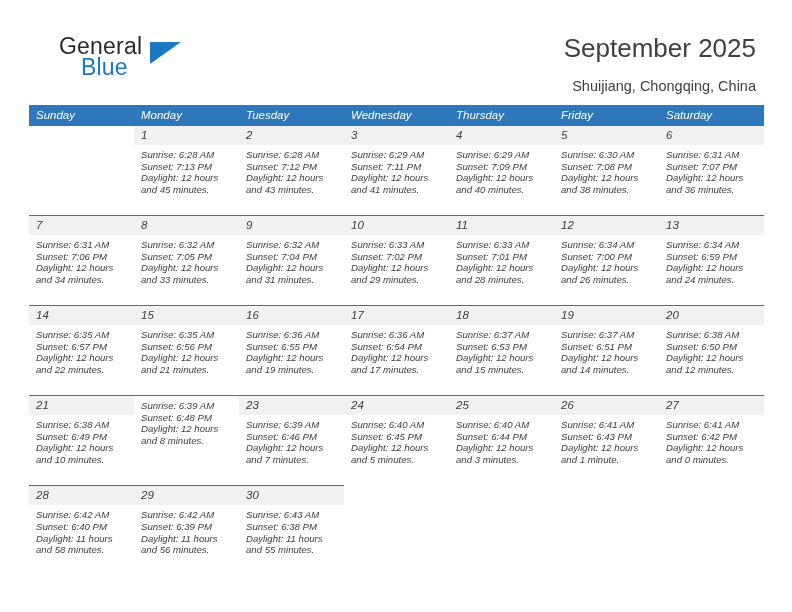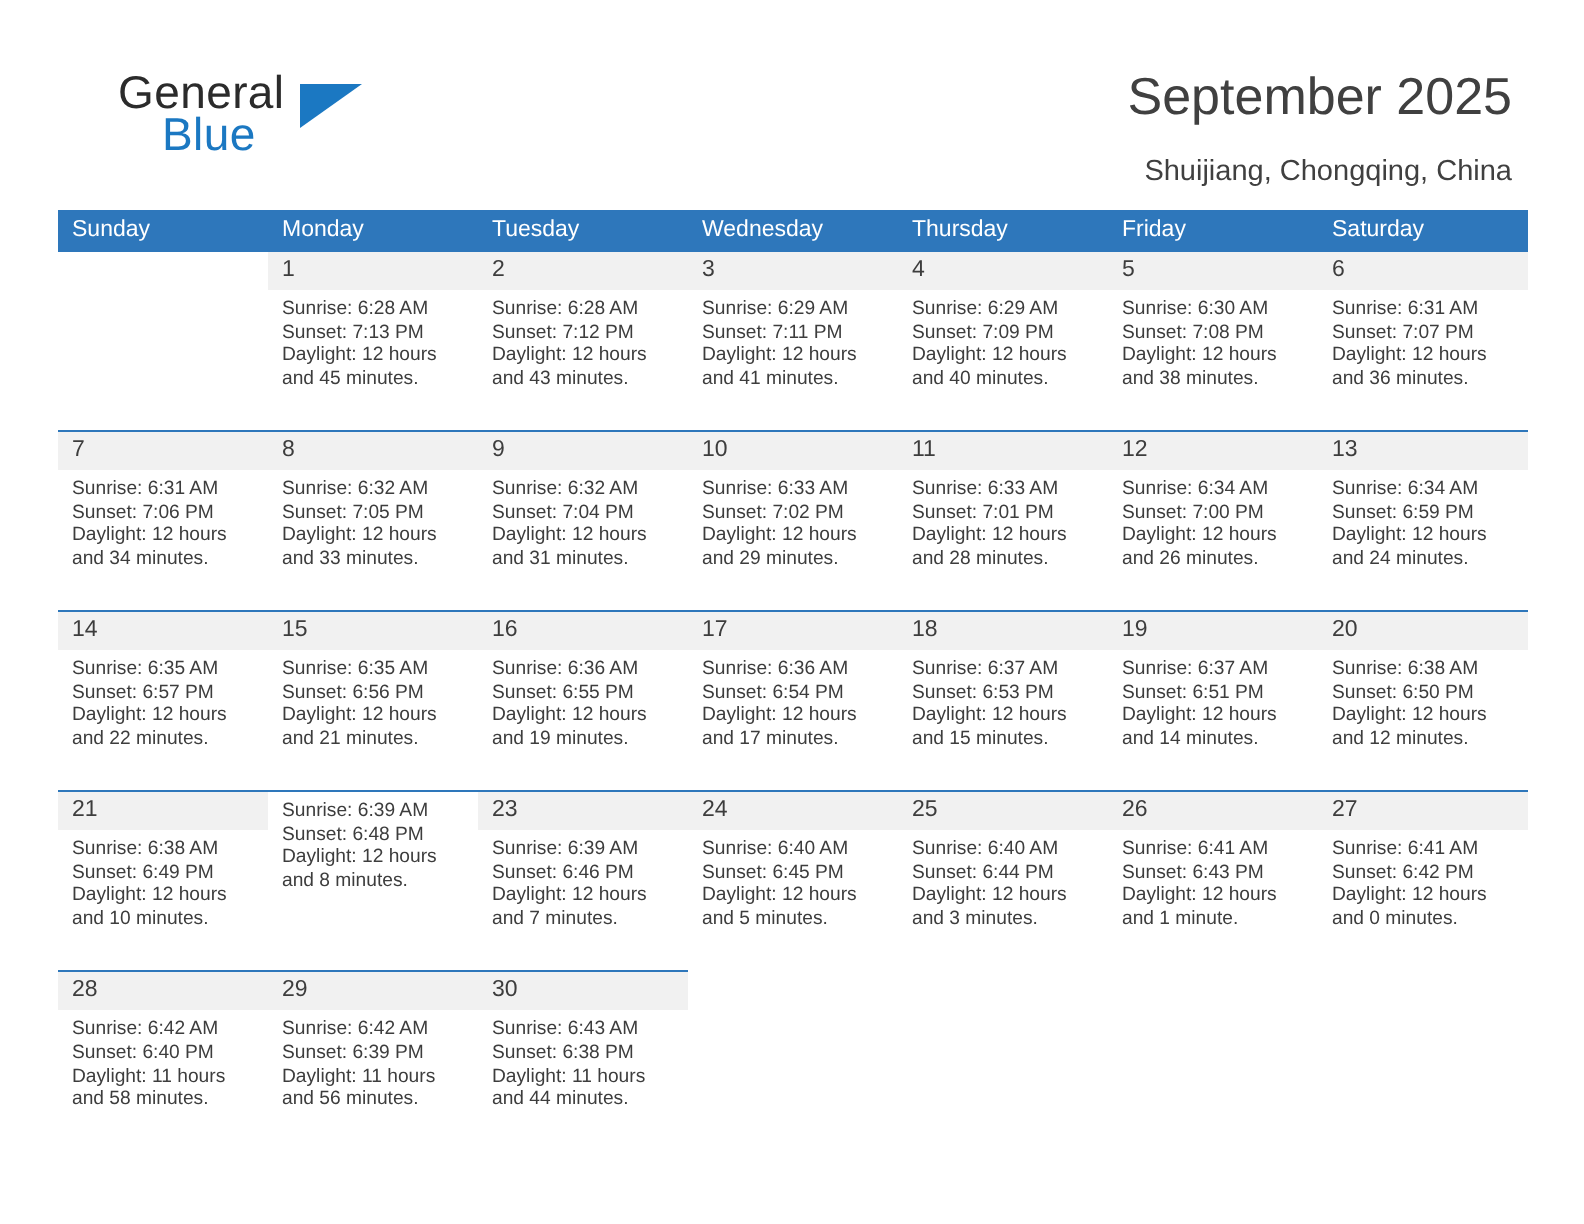--- a/index.html
+++ b/index.html
@@ -89,6 +89,7 @@
     left: 29px;
     top: 105px;
     width: 735px;
+    font-style: italic;
   }
   .weekdays {
     display: flex;

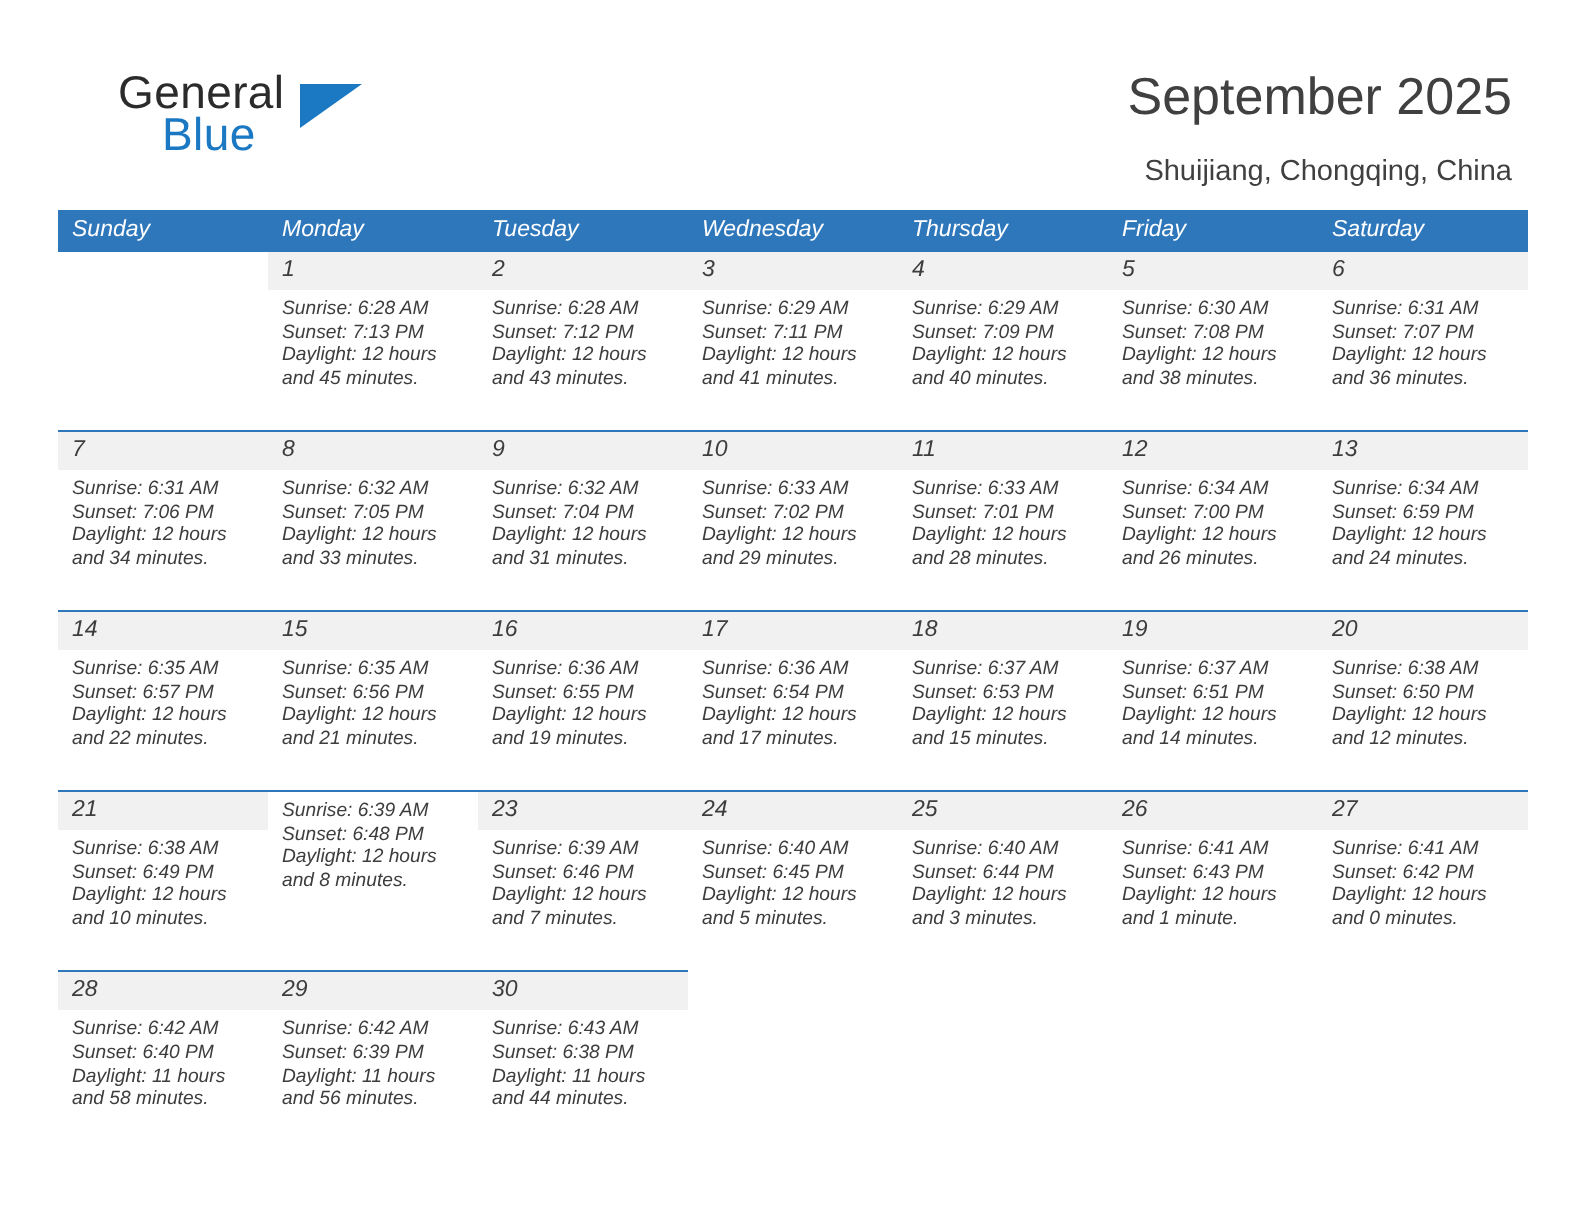--- a/index.html
+++ b/index.html
@@ -466,7 +466,7 @@
                 <div>Sunrise: 6:43 AM</div>
                 <div>Sunset: 6:38 PM</div>
                 <div>Daylight: 11 hours</div>
-                <div class="daylight-line2">and 44 minutes.</div>
+                <div class="daylight-line2">and 55 minutes.</div>
               </div>
             </div>
             <div class="day blank">

